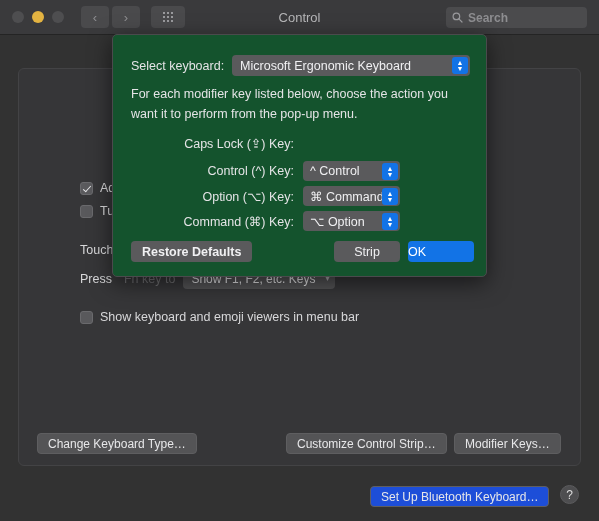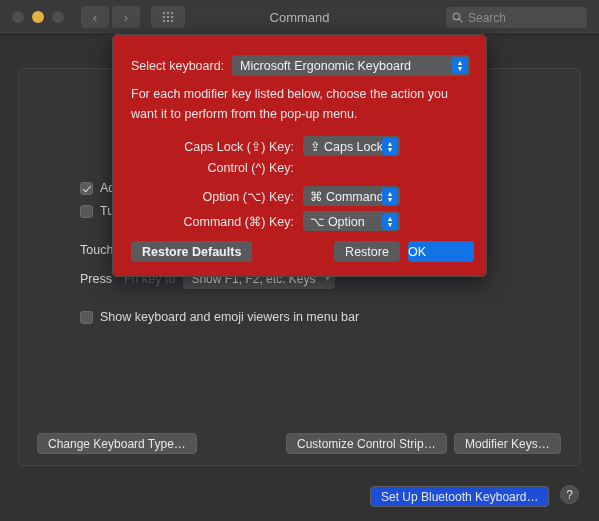--- a/index.html
+++ b/index.html
@@ -401,7 +401,7 @@
       </span>
     </div>
 
-    <div id="win-title">Command</div>
+    <div id="win-title">Control</div>
 
     <div id="search-field">
       <span class="sicon">

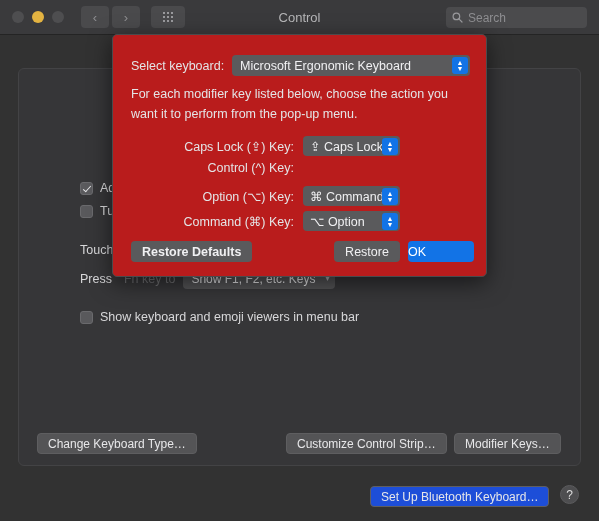--- a/index.html
+++ b/index.html
@@ -102,6 +102,7 @@
     align-items: center;
     padding-left: 6px;
     gap: 5px;
+    font-weight: bold;
   }
   #search-field .sicon { flex: 0 0 auto; }
   #search-field .stext {

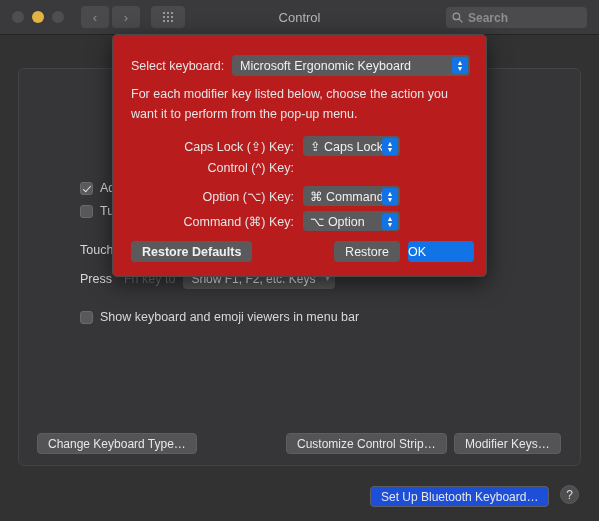--- a/index.html
+++ b/index.html
@@ -232,7 +232,7 @@
     position: absolute;
     left: 112px; top: 34px;
     width: 375px; height: 243px;
-    background: #b91c1c;
+    background: #14532d;
     border: 1px solid #4a4a4c;
     border-radius: 5px;
     box-shadow: 0 6px 22px rgba(0,0,0,0.55);

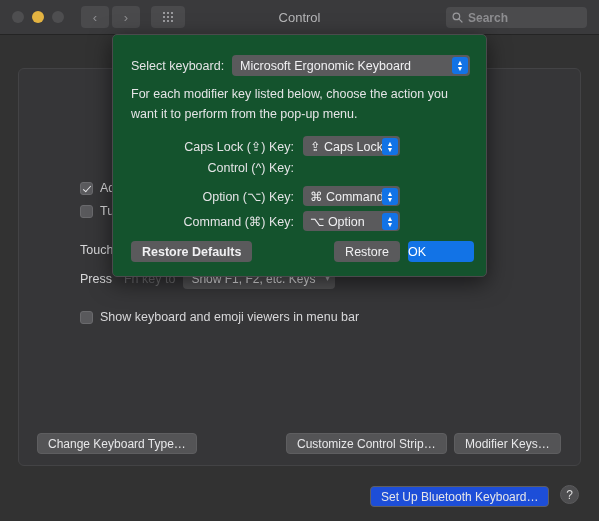--- a/index.html
+++ b/index.html
@@ -479,13 +479,6 @@
 
     <div class="mod-row" id="mod-0">
       <span class="mlbl">Caps Lock (⇪) Key:</span>
-      <span class="mod-popup">
-        <span class="mtxt">⇪ Caps Lock</span>
-        <span class="stepper">
-          <span>▲</span>
-          <span>▼</span>
-        </span>
-      </span>
     </div>
 
     <div class="mod-row" id="mod-1">

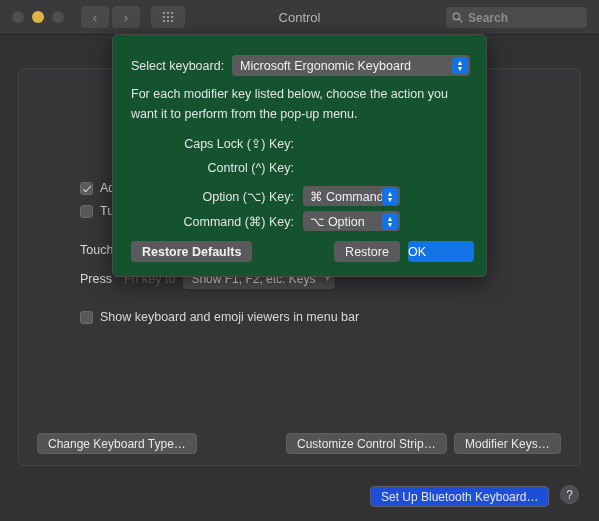--- a/index.html
+++ b/index.html
@@ -483,6 +483,13 @@
 
     <div class="mod-row" id="mod-1">
       <span class="mlbl">Control (^) Key:</span>
+      <span class="mod-popup">
+        <span class="mtxt">^ Control</span>
+        <span class="stepper">
+          <span>▲</span>
+          <span>▼</span>
+        </span>
+      </span>
     </div>
 
     <div class="mod-row" id="mod-2">

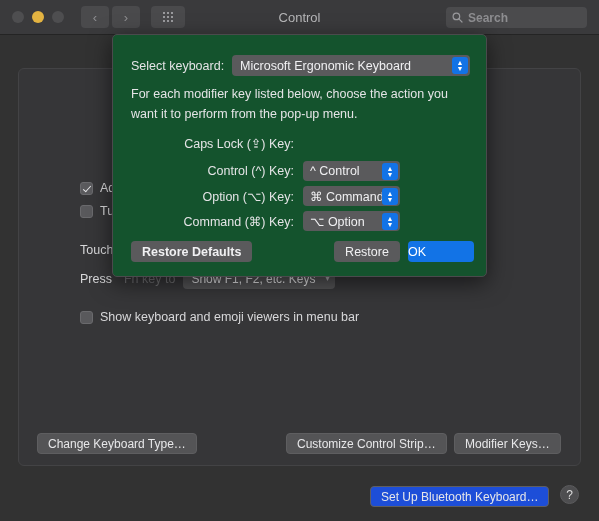--- a/index.html
+++ b/index.html
@@ -518,7 +518,7 @@
       <span>Restore Defaults</span>
     </div>
     <div id="btn-cancel">
-      <span>Restore</span>
+      <span>Strip</span>
     </div>
     <div id="btn-ok">
       <span>OK</span>

